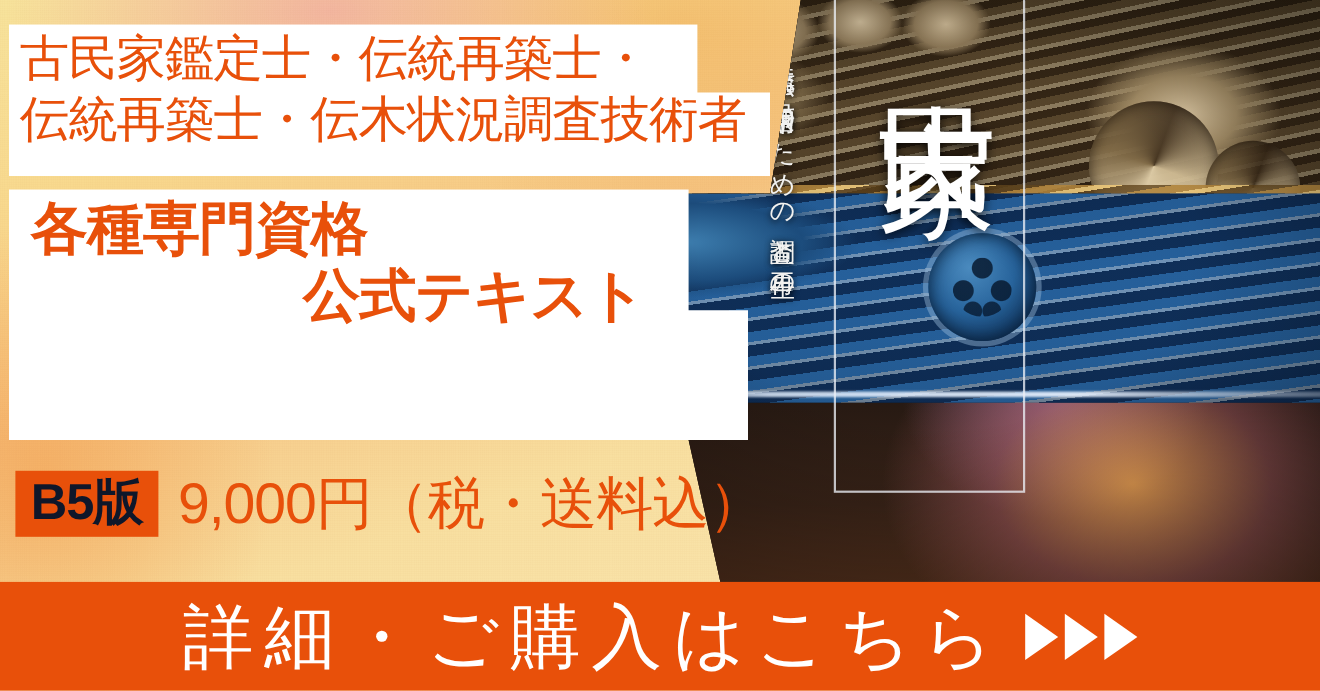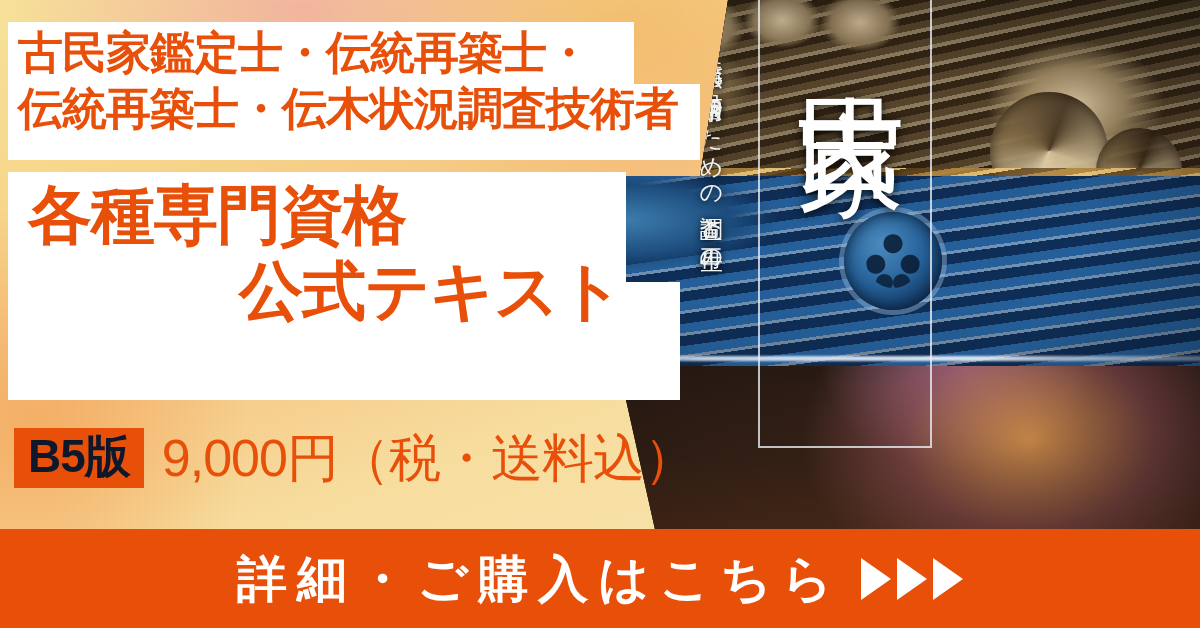--- a/index.html
+++ b/index.html
@@ -127,7 +127,7 @@
 
   .headline{
     position:absolute;left:18px;top:26px;width:700px;
-    color:#E8500A;font-weight:700;font-size:45px;line-height:1.22;
+    color:#E8500A;font-weight:400;font-size:45px;line-height:1.22;
     letter-spacing:-1px;white-space:nowrap;
   }
   .headline div{height:56px;}

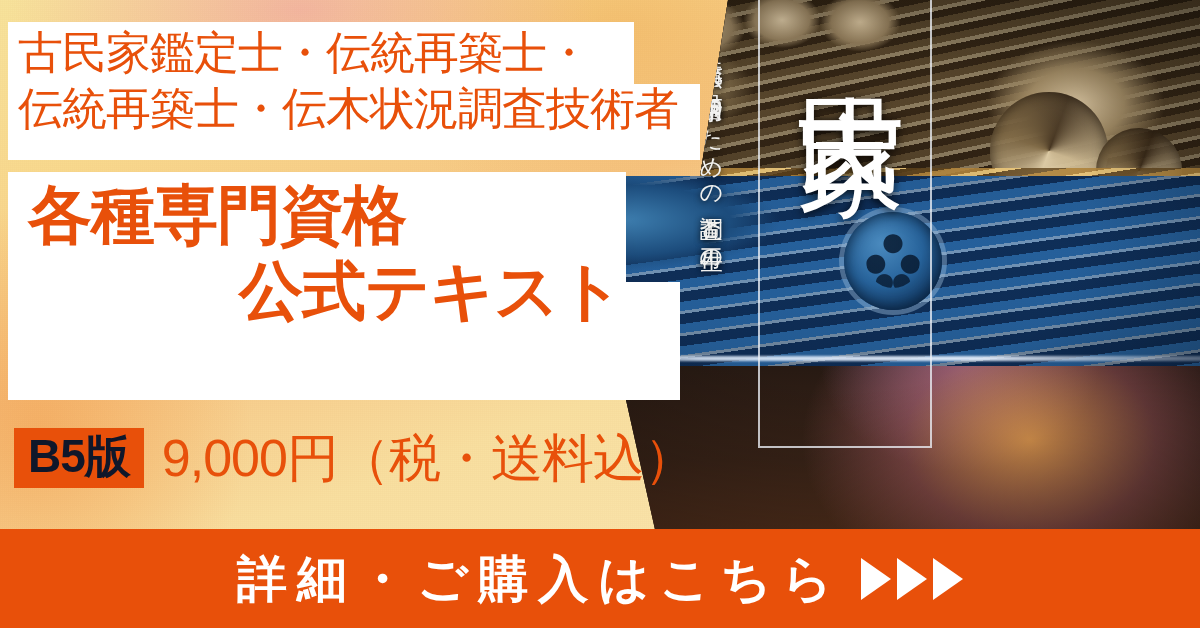--- a/index.html
+++ b/index.html
@@ -134,7 +134,7 @@
 
   .maintitle{
     position:absolute;left:22px;top:178px;width:660px;
-    color:#E8500A;font-weight:700;font-size:64px;line-height:1.18;
+    color:#E8500A;font-weight:700;font-size:52px;line-height:1.18;
     letter-spacing:-1px;white-space:nowrap;
   }
   .mt-1{padding-left:6px;}

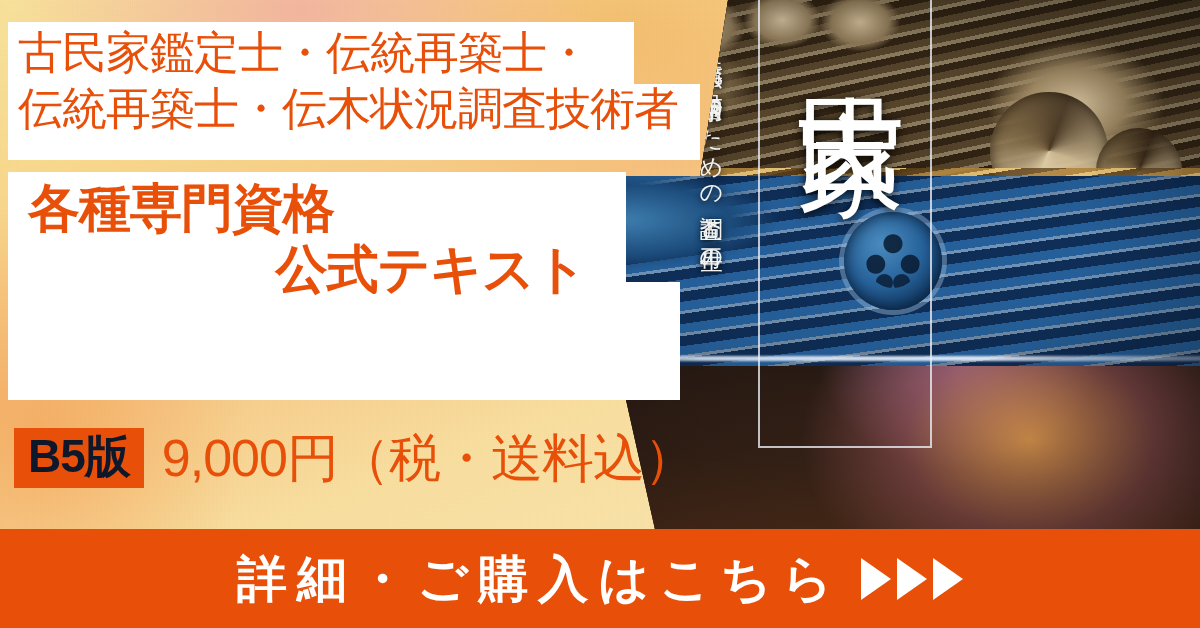--- a/index.html
+++ b/index.html
@@ -157,7 +157,7 @@
     background:#E8500A;display:flex;align-items:center;justify-content:center;
   }
   .cta-text{
-    color:#FFFFFF;font-weight:700;font-size:50px;letter-spacing:10px;
+    color:#FFFFFF;font-weight:400;font-size:64px;letter-spacing:10px;
     white-space:nowrap;line-height:1;
   }
   .cta-arrows{display:flex;align-items:center;margin-left:18px;gap:6px;}

